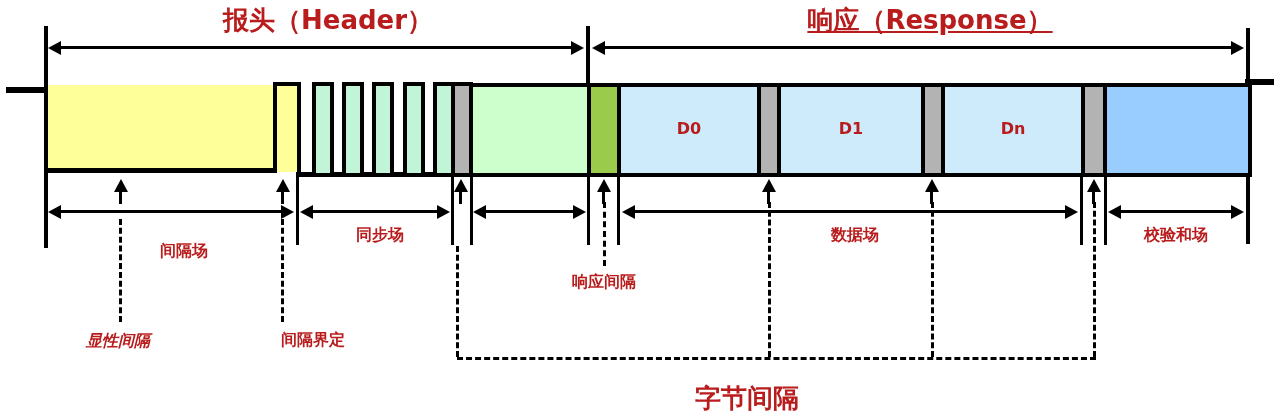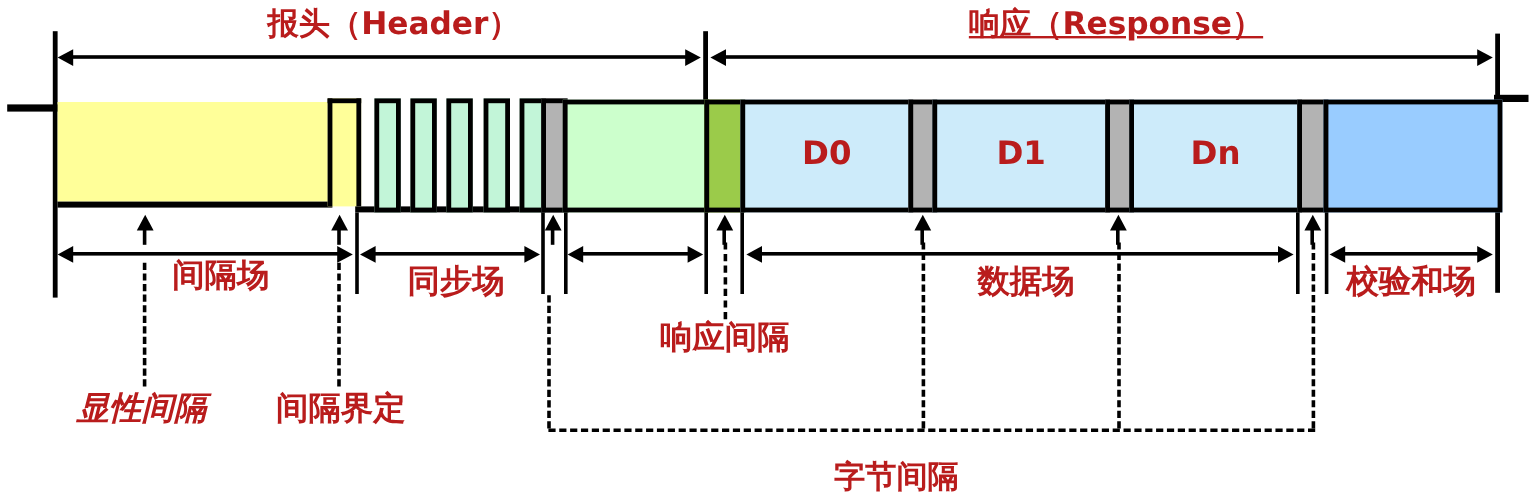--- a/index.html
+++ b/index.html
@@ -13,7 +13,7 @@
   .lbl{position:absolute;color:#b91c1c;font-weight:bold;white-space:nowrap;
        transform:translateX(-50%);text-align:center;}
   .f26{font-size:26px;line-height:30px;}
-  .f24{font-size:27px;line-height:28px;}
+  .f24{font-size:16px;line-height:28px;}
   
   .ah{position:absolute;width:0;height:0;border-top:7px solid transparent;border-bottom:7px solid transparent;}
   .ah.r{border-left:13px solid #000;}

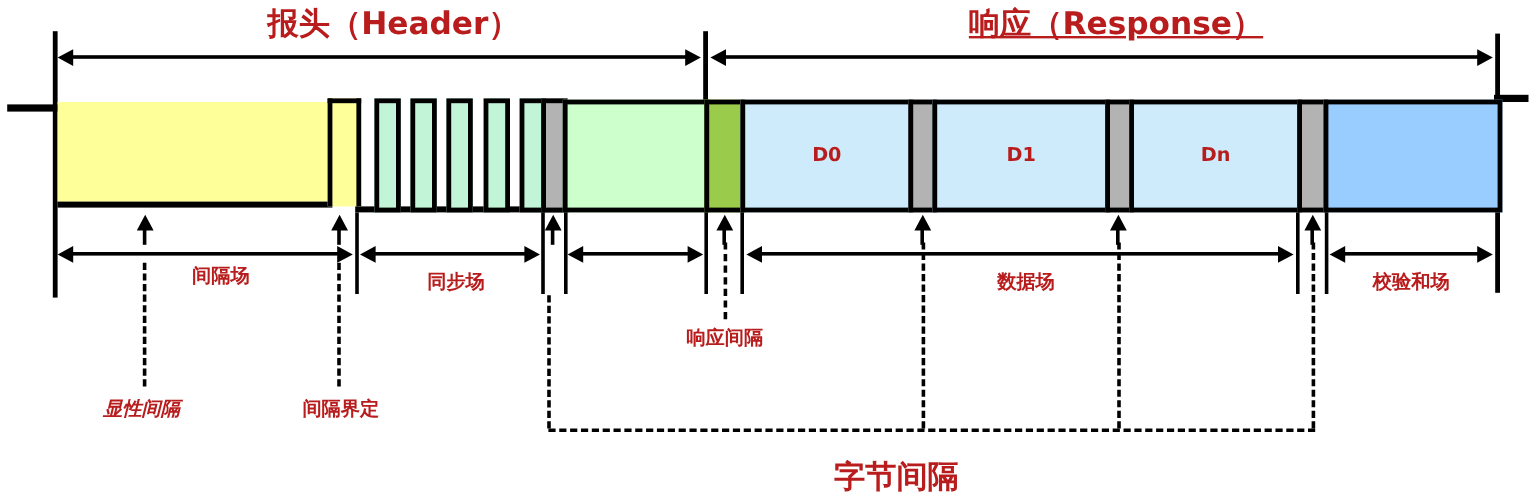--- a/index.html
+++ b/index.html
@@ -159,7 +159,7 @@
   <div class="dashv" style="left:1093px;top:202px;height:155px;"></div>
   <div class="dashh" style="left:457px;top:357px;width:639px;"></div>
 
-  <div class="lbl f24" style="left:184px;top:216px;">间隔场</div>
+  <div class="lbl f24" style="left:184px;top:237px;">间隔场</div>
   <div class="lbl f24" style="left:380px;top:221px;">同步场</div>
   <div class="lbl f24" style="left:855px;top:221px;">数据场</div>
   <div class="lbl f24" style="left:1176px;top:221px;">校验和场</div>

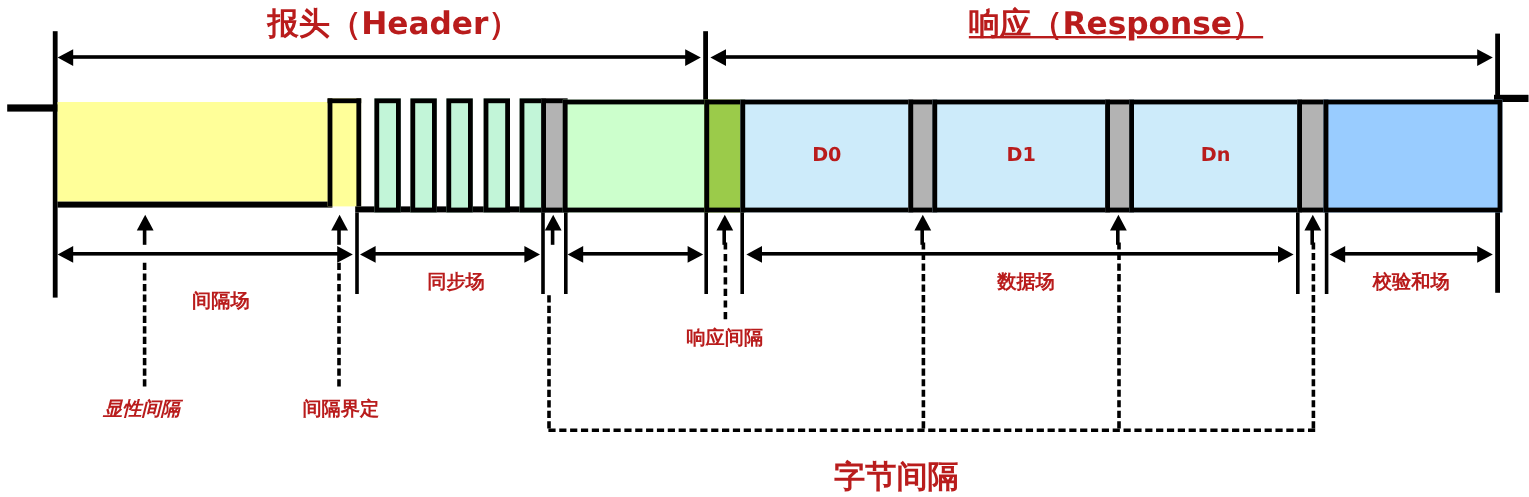--- a/index.html
+++ b/index.html
@@ -166,7 +166,7 @@
 
   <div class="lbl f24" style="left:604px;top:268px;">响应间隔</div>
   <div class="lbl f24" style="left:118px;top:327px;font-style:italic;">显性间隔</div>
-  <div class="lbl f24" style="left:284px;top:327px;">间隔界定</div>
+  <div class="lbl f24" style="left:313px;top:327px;font-family:Liberation Mono, monospace;">间隔界定</div>
   <div class="lbl f26" style="left:747px;top:383px;">字节间隔</div>
 
 </div>

